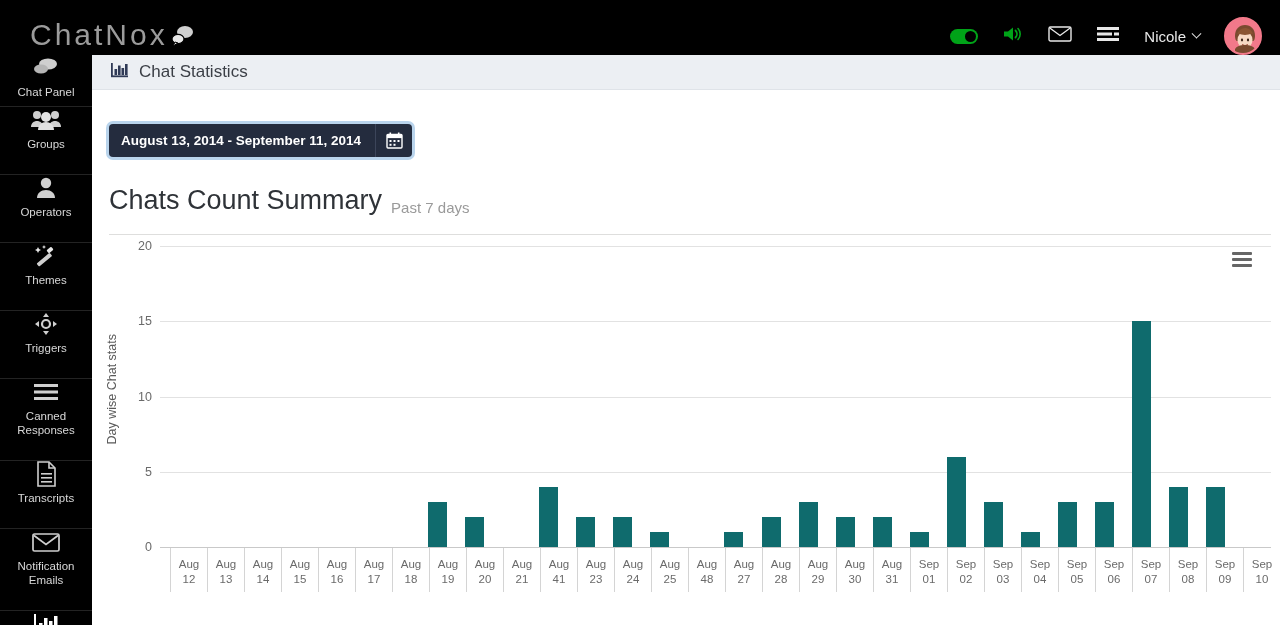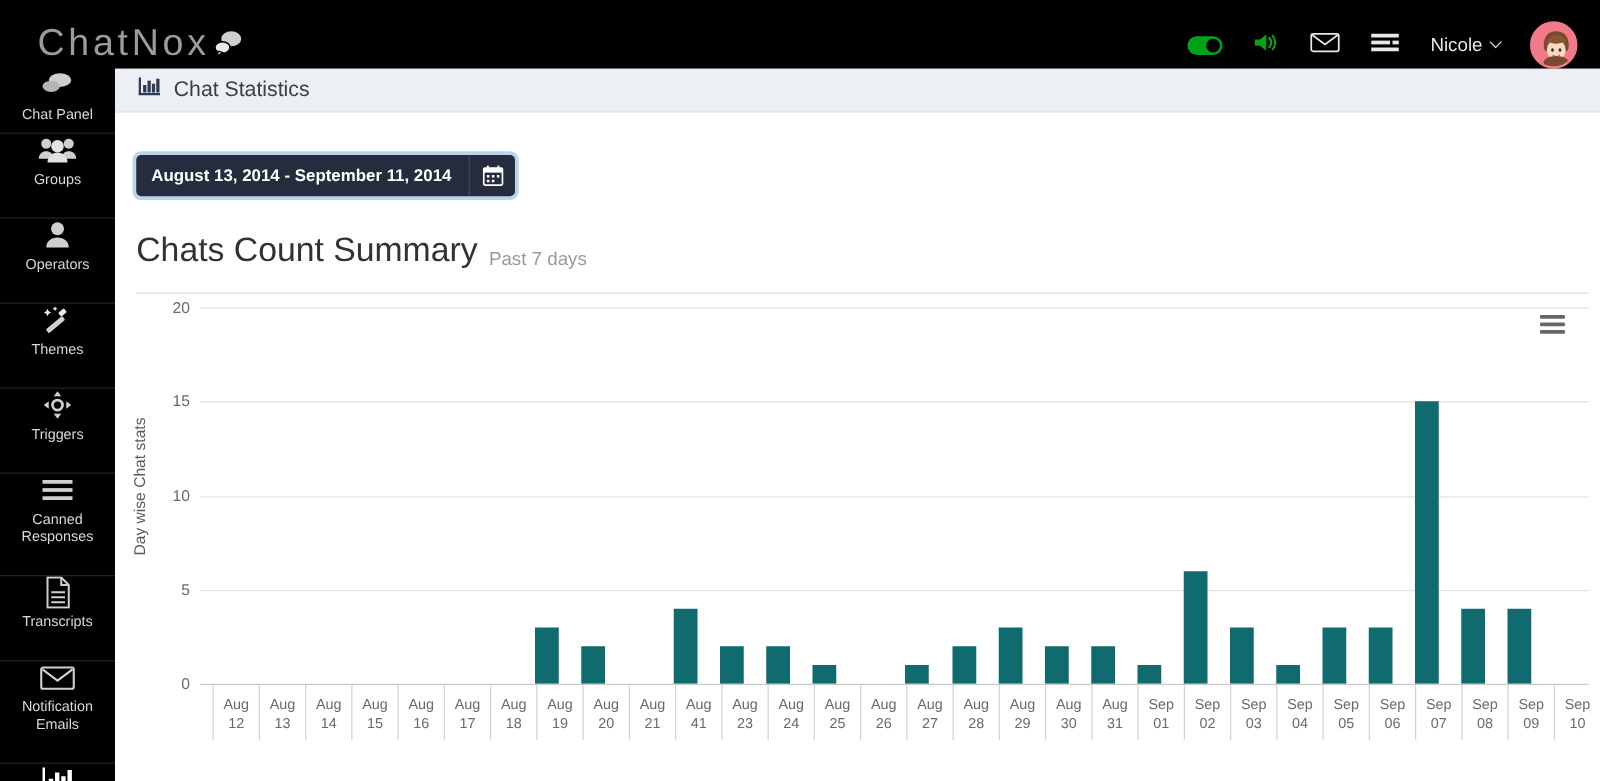--- a/index.html
+++ b/index.html
@@ -555,7 +555,7 @@
         </div>
         <div class="xslot">
           <div>Aug</div>
-          <div>26</div>
+          <div>48</div>
         </div>
         <div class="xslot">
           <div>Aug</div>

